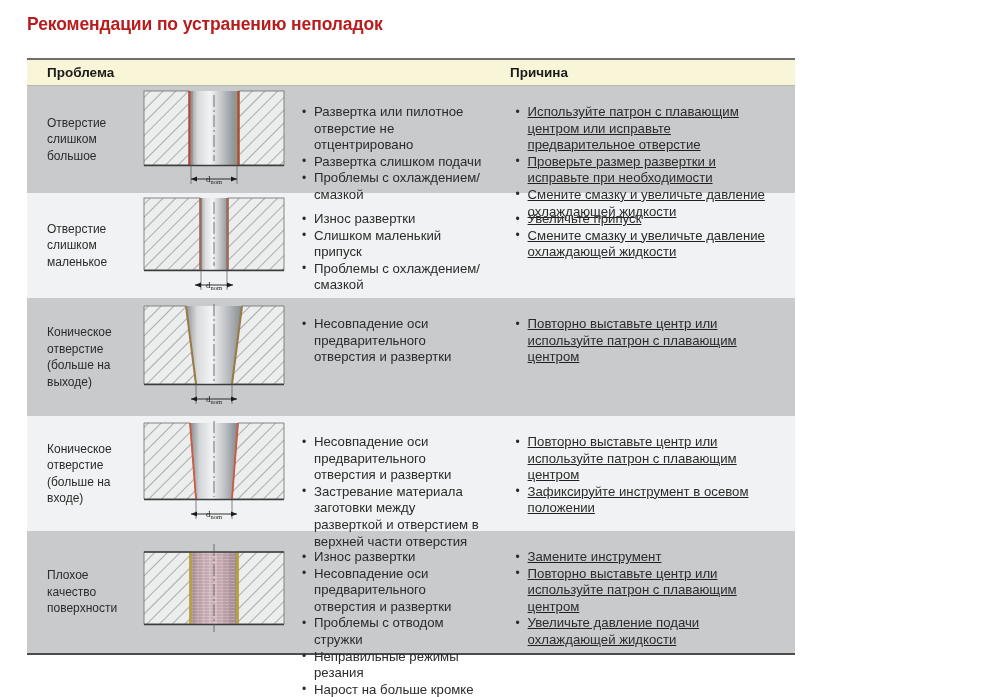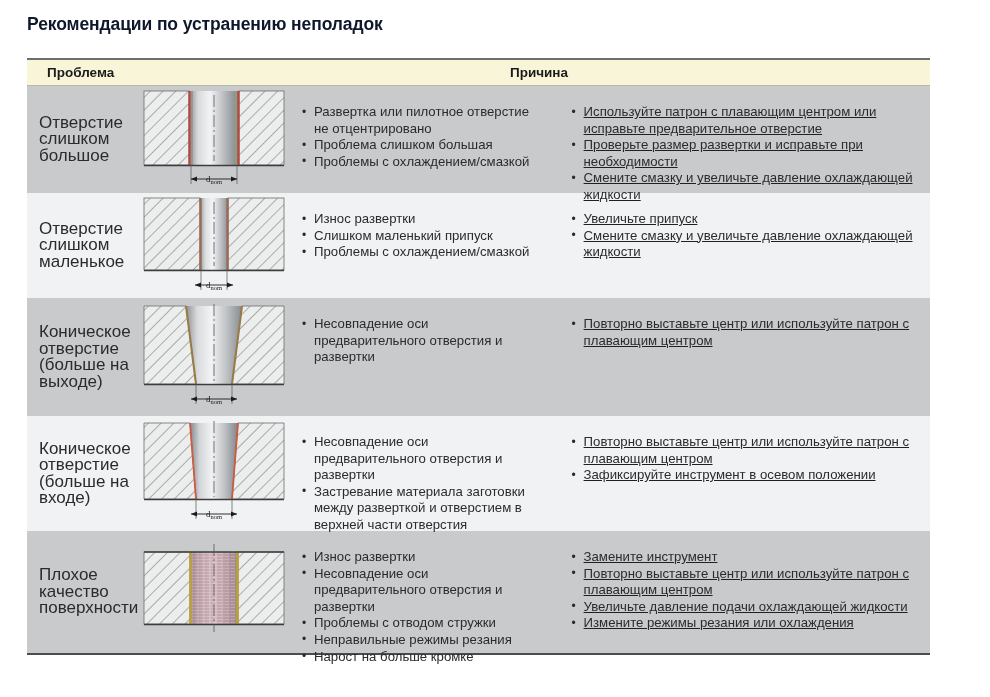--- a/index.html
+++ b/index.html
@@ -29,7 +29,7 @@
     font-size: 17.5px;
     font-weight: bold;
     letter-spacing: -0.1px;
-    color: #0f172a;
+    color: #b91c1c;
   }
 
   .table {

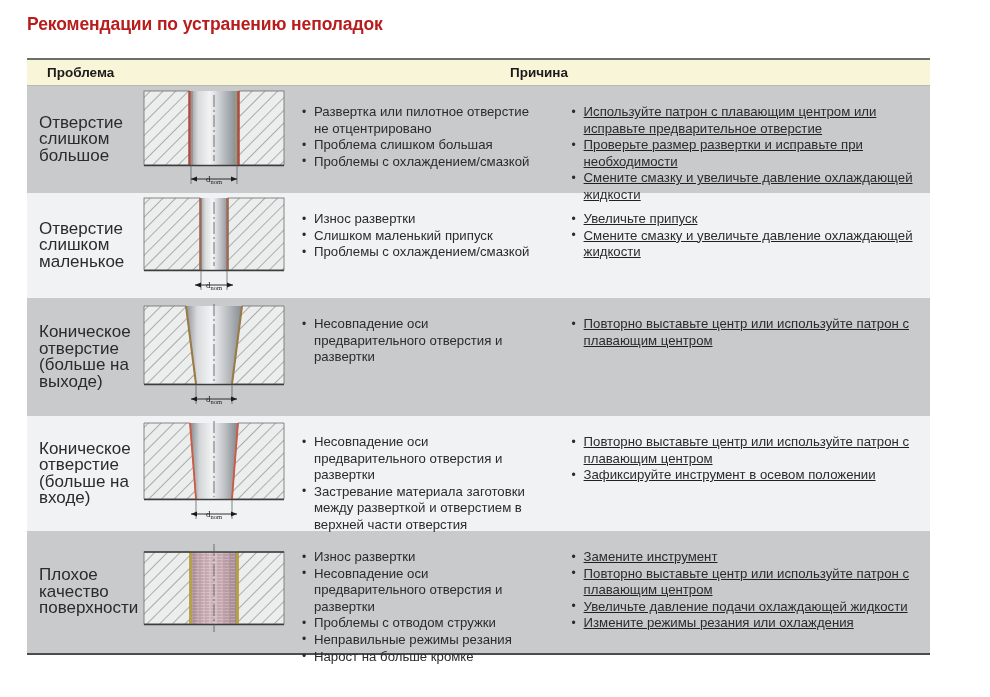--- a/index.html
+++ b/index.html
@@ -36,7 +36,7 @@
     position: absolute;
     left: 27px;
     top: 58px;
-    width: 903px;
+    width: 768px;
     border-top: 2.5px solid #6e6e6e;
     border-bottom: 2.5px solid #4c4c4c;
     box-sizing: border-box;

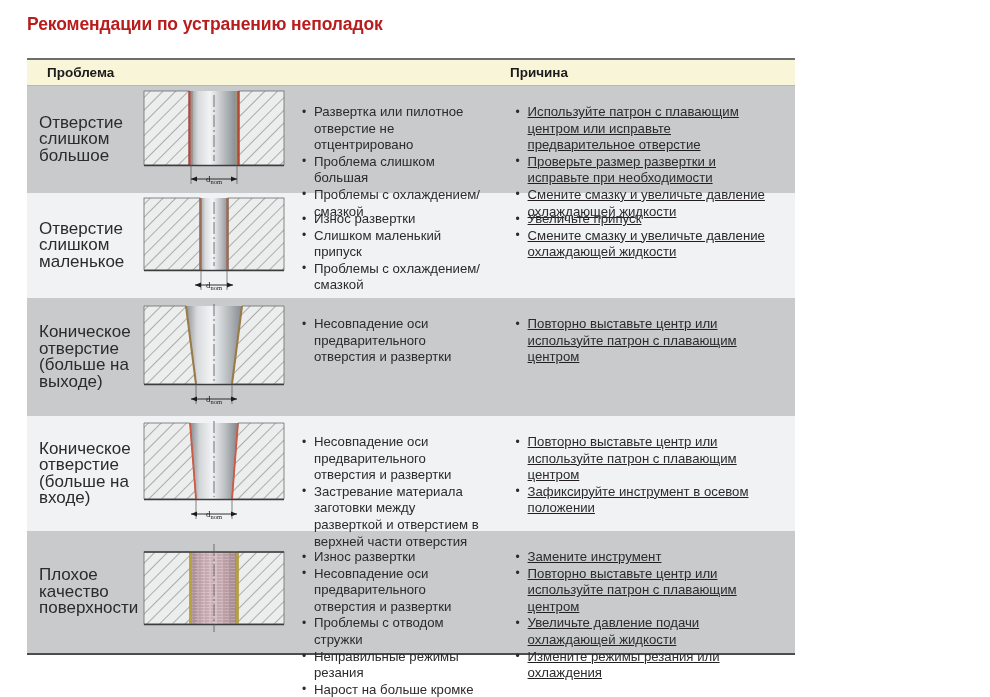--- a/index.html
+++ b/index.html
@@ -74,9 +74,9 @@
   }
   .problem-label {
     width: 112px;
-    padding-left: 12px;
+    padding-left: 20px;
     box-sizing: border-box;
-    font-size: 17px;
+    font-size: 12px;
     line-height: 16.5px;
     color: #2b2b2b;
   }

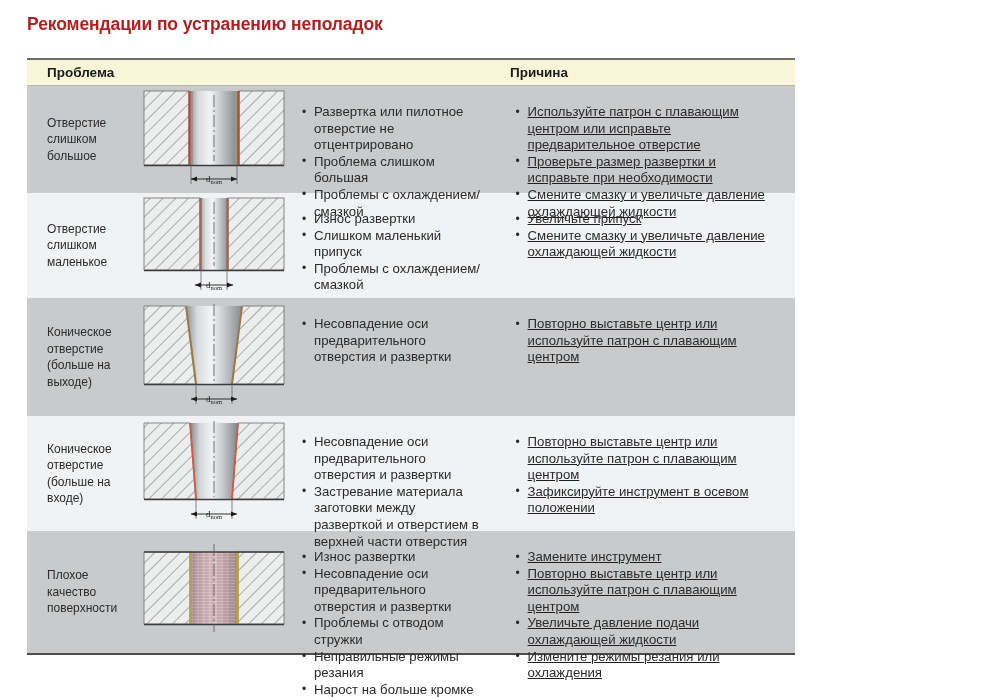--- a/index.html
+++ b/index.html
@@ -192,7 +192,7 @@
       <div class="cell-cause">
         <ul class="bullets">
           <li>Развертка или пилотное отверстие не отцентрировано</li>
-          <li>Проблема слишком большая</li>
+          <li>Развертка слишком подачи</li>
           <li>Проблемы с охлаждением/смазкой</li>
         </ul>
       </div>

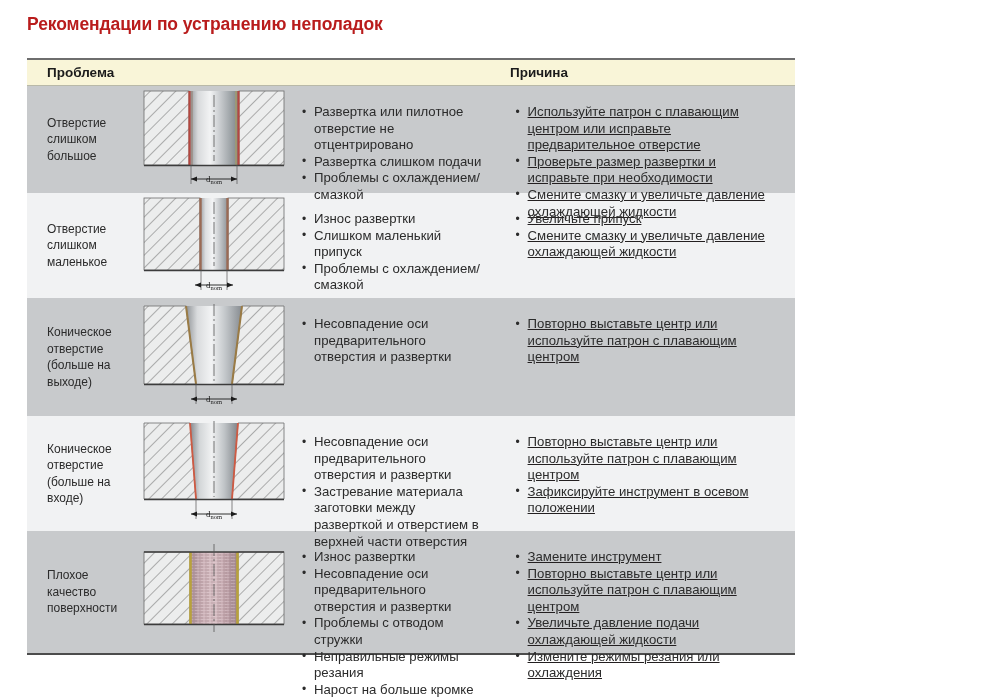--- a/index.html
+++ b/index.html
@@ -442,7 +442,6 @@
           <li>Замените инструмент</li>
           <li>Повторно выставьте центр или используйте патрон с плавающим центром</li>
           <li>Увеличьте давление подачи охлаждающей жидкости</li>
-          <li>Измените режимы резания или охлаждения</li>
         </ul>
       </div>
     </div>

